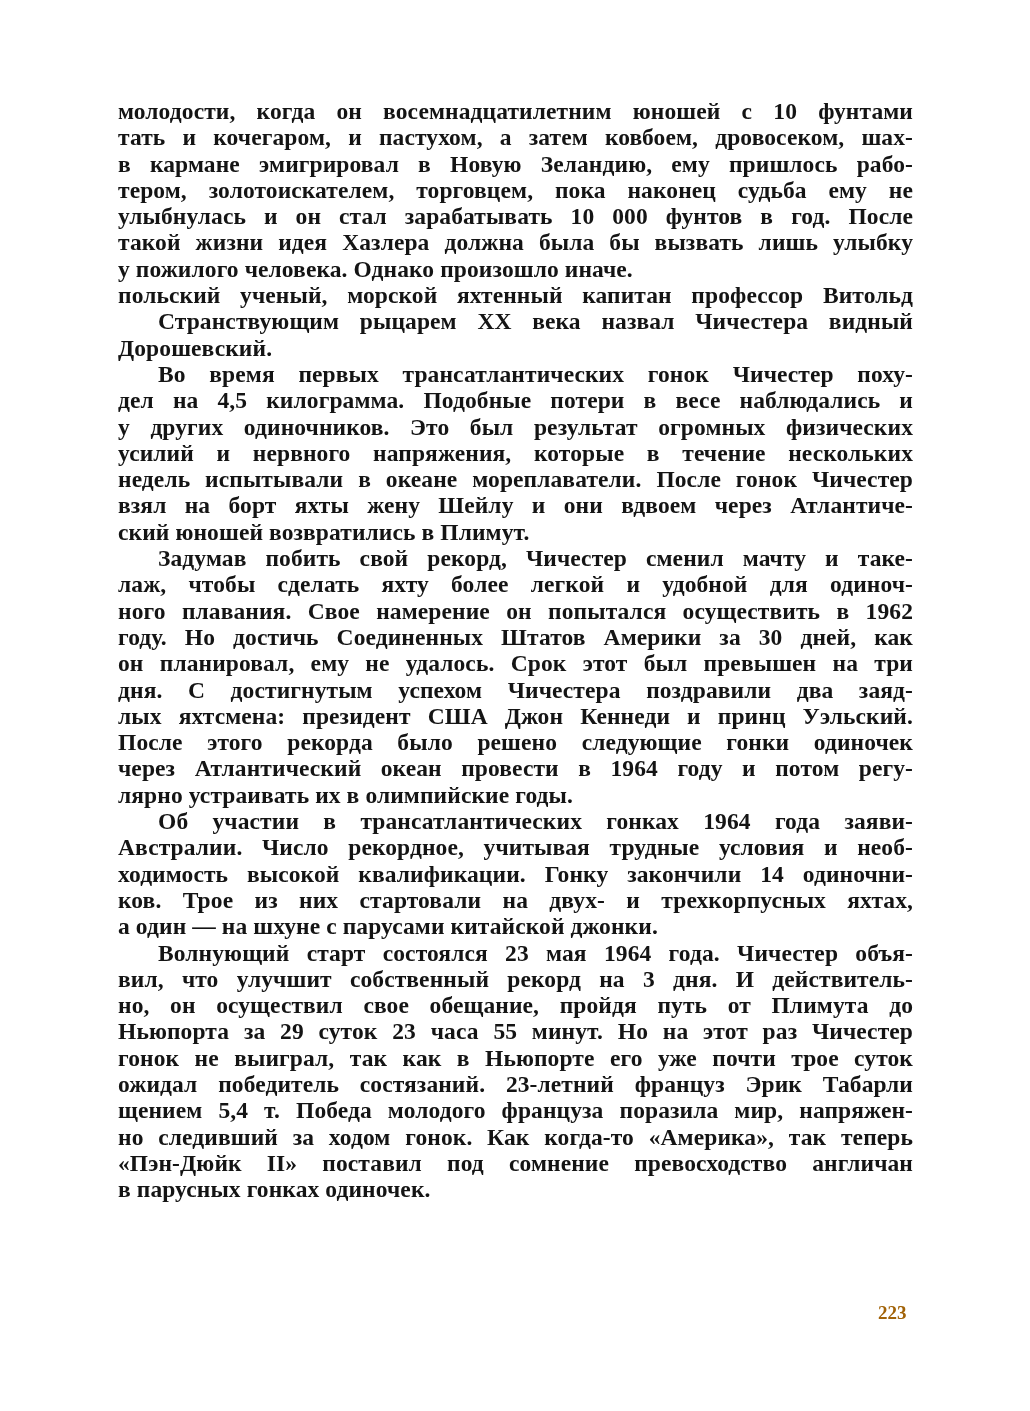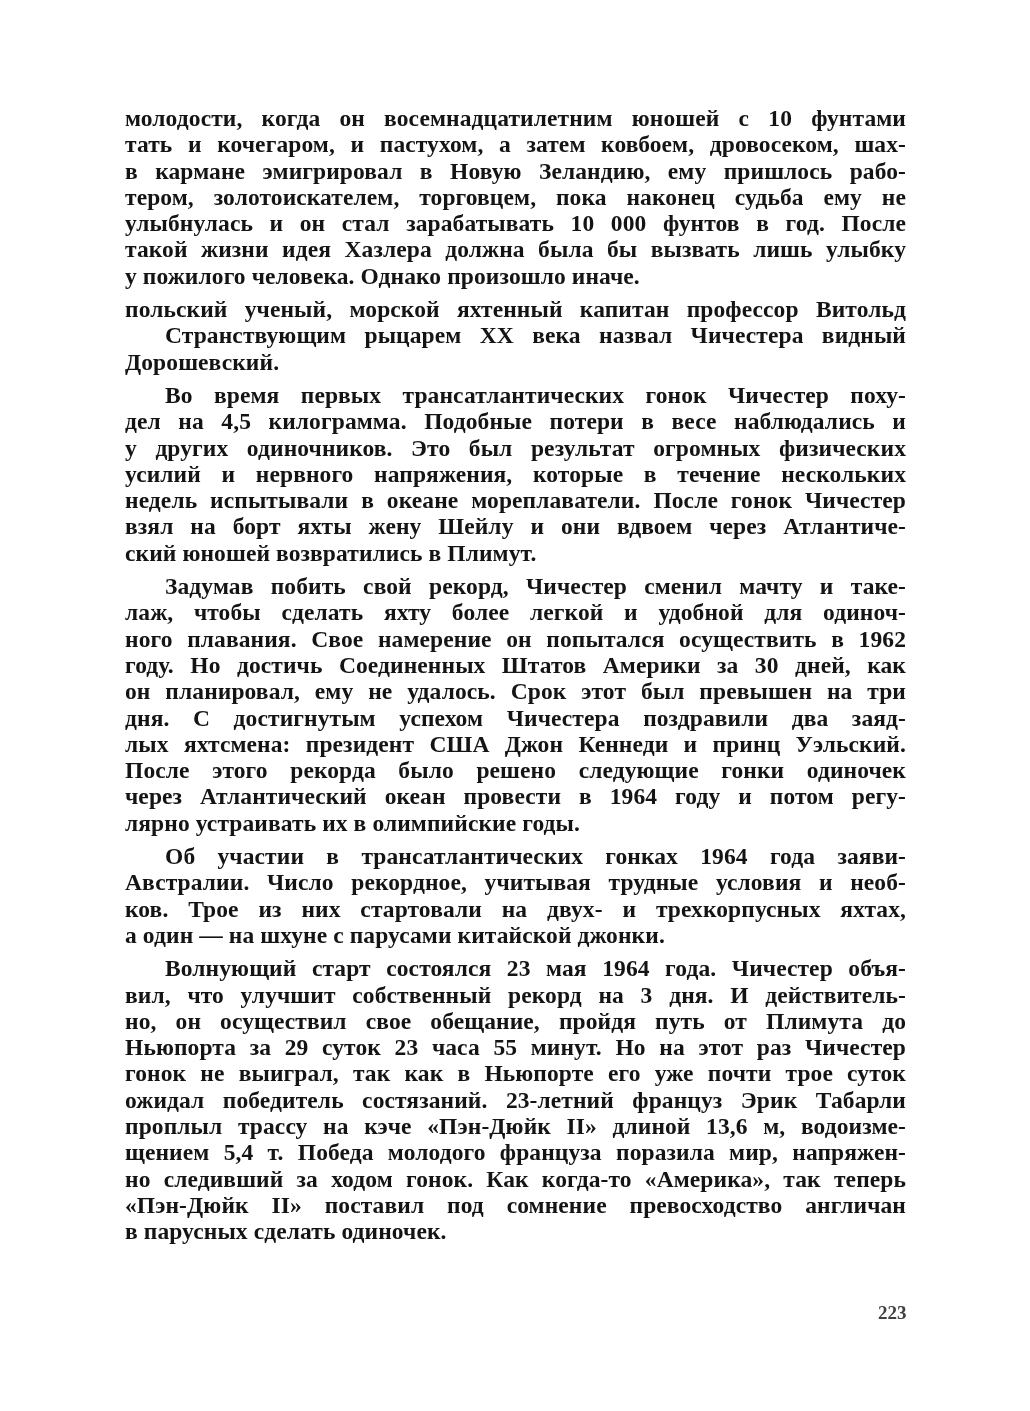--- a/index.html
+++ b/index.html
@@ -39,7 +39,7 @@
       padding-left: 40px;
     }
     .paragraph {
-      margin: 7px;
+      margin: 0;
       padding: 0;
     }
     .page-number {

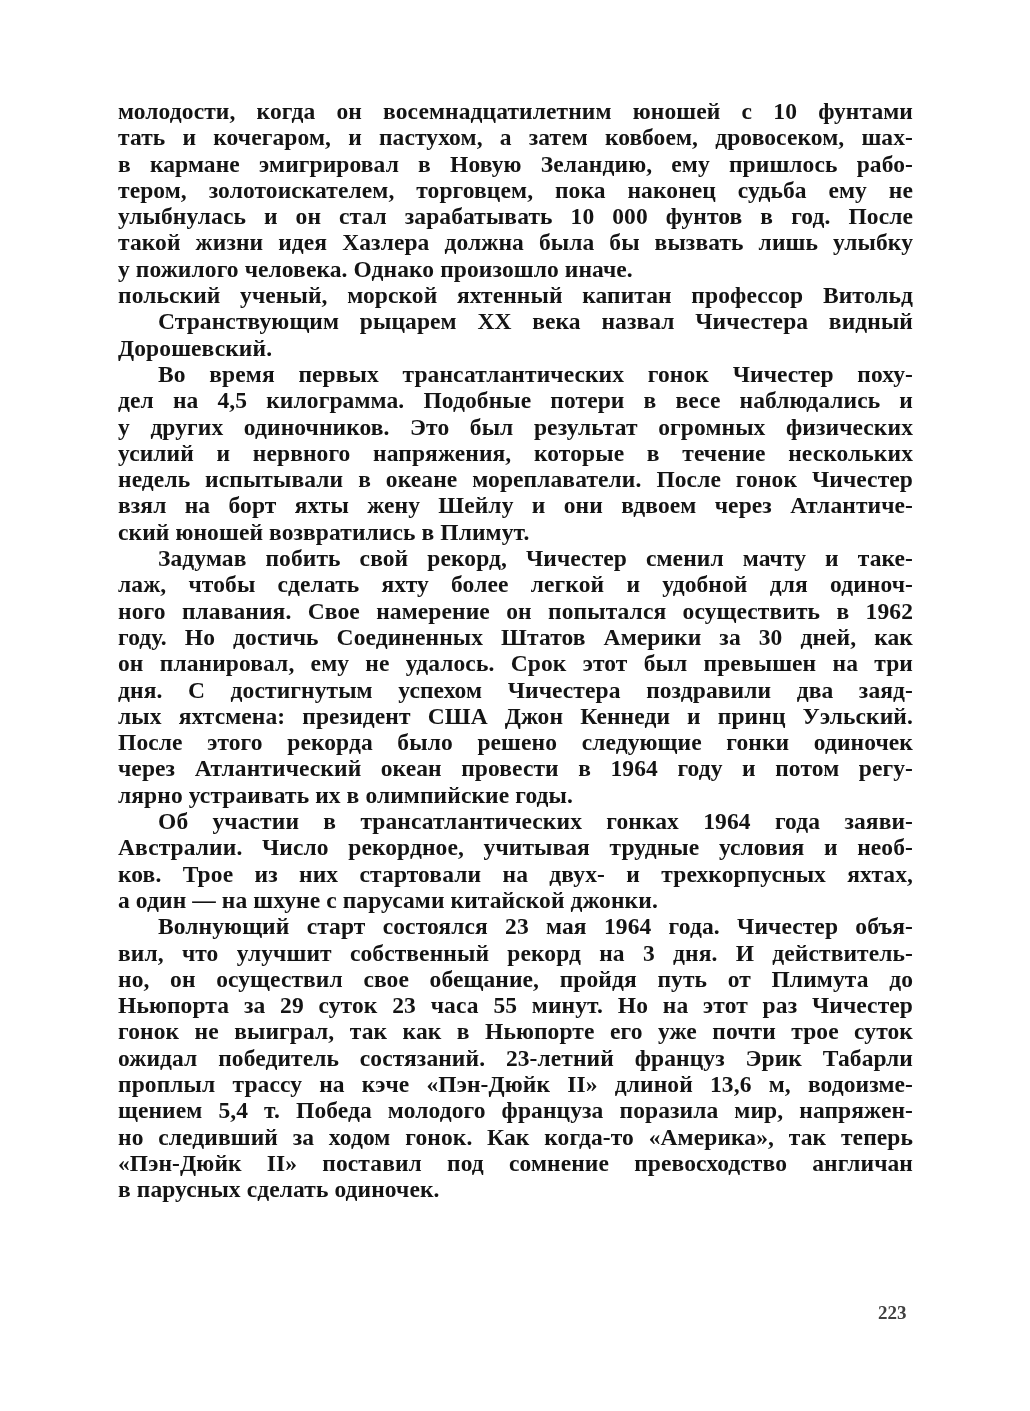--- a/index.html
+++ b/index.html
@@ -99,6 +99,7 @@
   <div class="paragraph">
     <span class="line indent">Об участии в трансатлантических гонках 1964 года заяви-</span>
     <span class="line">Австралии. Число рекордное, учитывая трудные условия и необ-</span>
+    <span class="line">ходимость высокой квалификации. Гонку закончили 14 одиночни-</span>
     <span class="line">ков. Трое из них стартовали на двух- и трехкорпусных яхтах,</span>
     <span class="line last">а один — на шхуне с парусами китайской джонки.</span>
   </div>

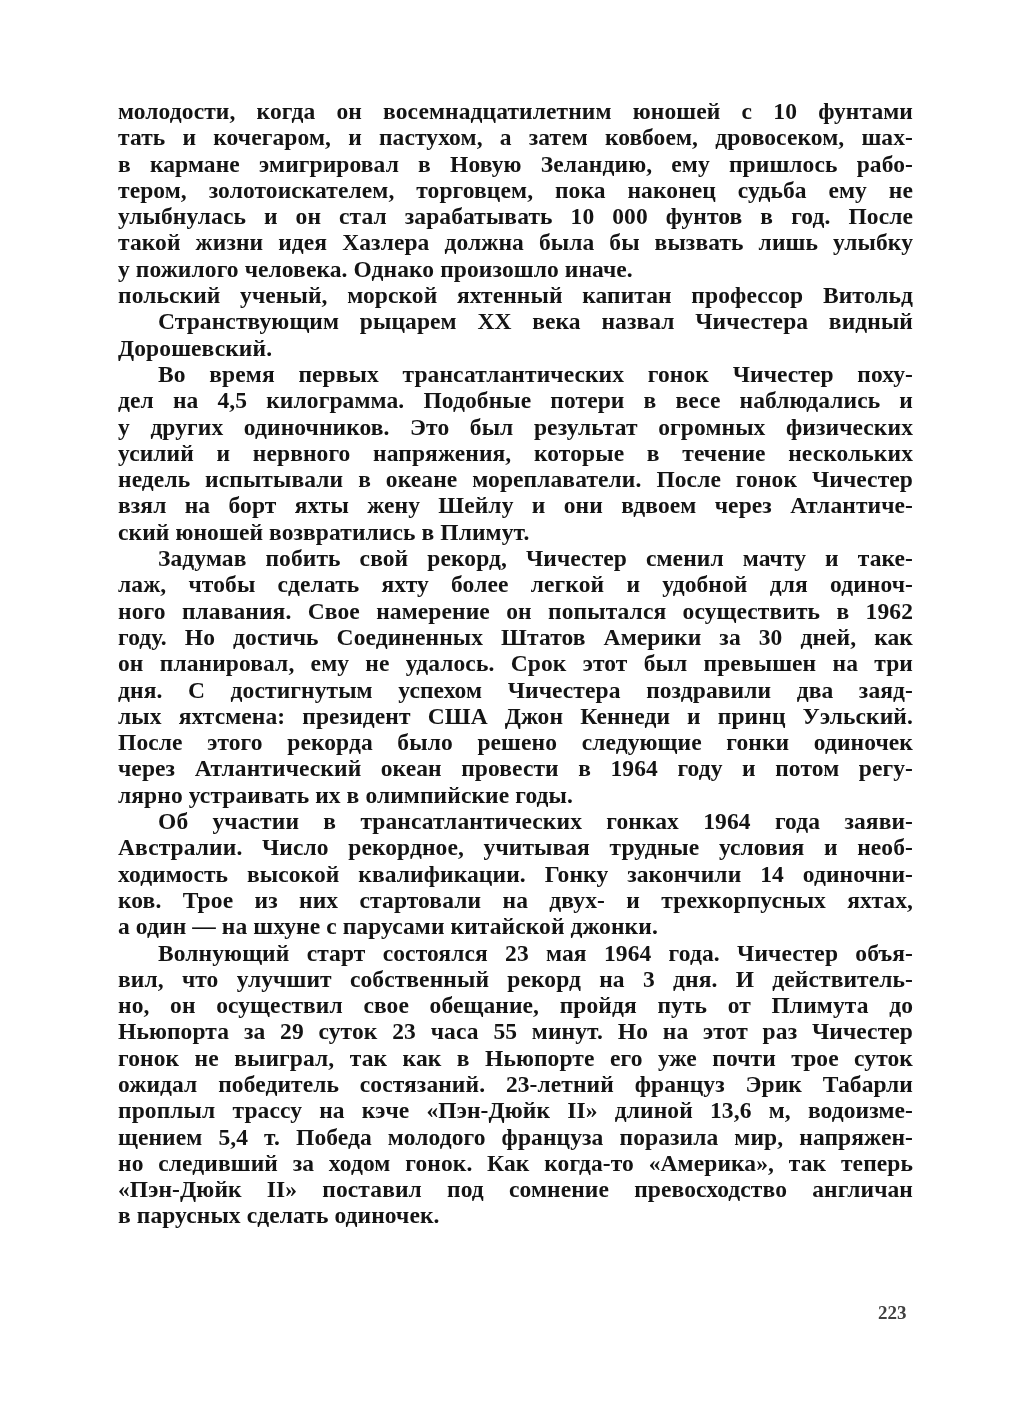--- a/index.html
+++ b/index.html
@@ -111,7 +111,6 @@
     <span class="line">Ньюпорта за 29 суток 23 часа 55 минут. Но на этот раз Чичестер</span>
     <span class="line">гонок не выиграл, так как в Ньюпорте его уже почти трое суток</span>
     <span class="line">ожидал победитель состязаний. 23-летний француз Эрик Табарли</span>
-    <span class="line">проплыл трассу на кэче «Пэн-Дюйк II» длиной 13,6 м, водоизме-</span>
     <span class="line">щением 5,4 т. Победа молодого француза поразила мир, напряжен-</span>
     <span class="line">но следивший за ходом гонок. Как когда-то «Америка», так теперь</span>
     <span class="line">«Пэн-Дюйк II» поставил под сомнение превосходство англичан</span>

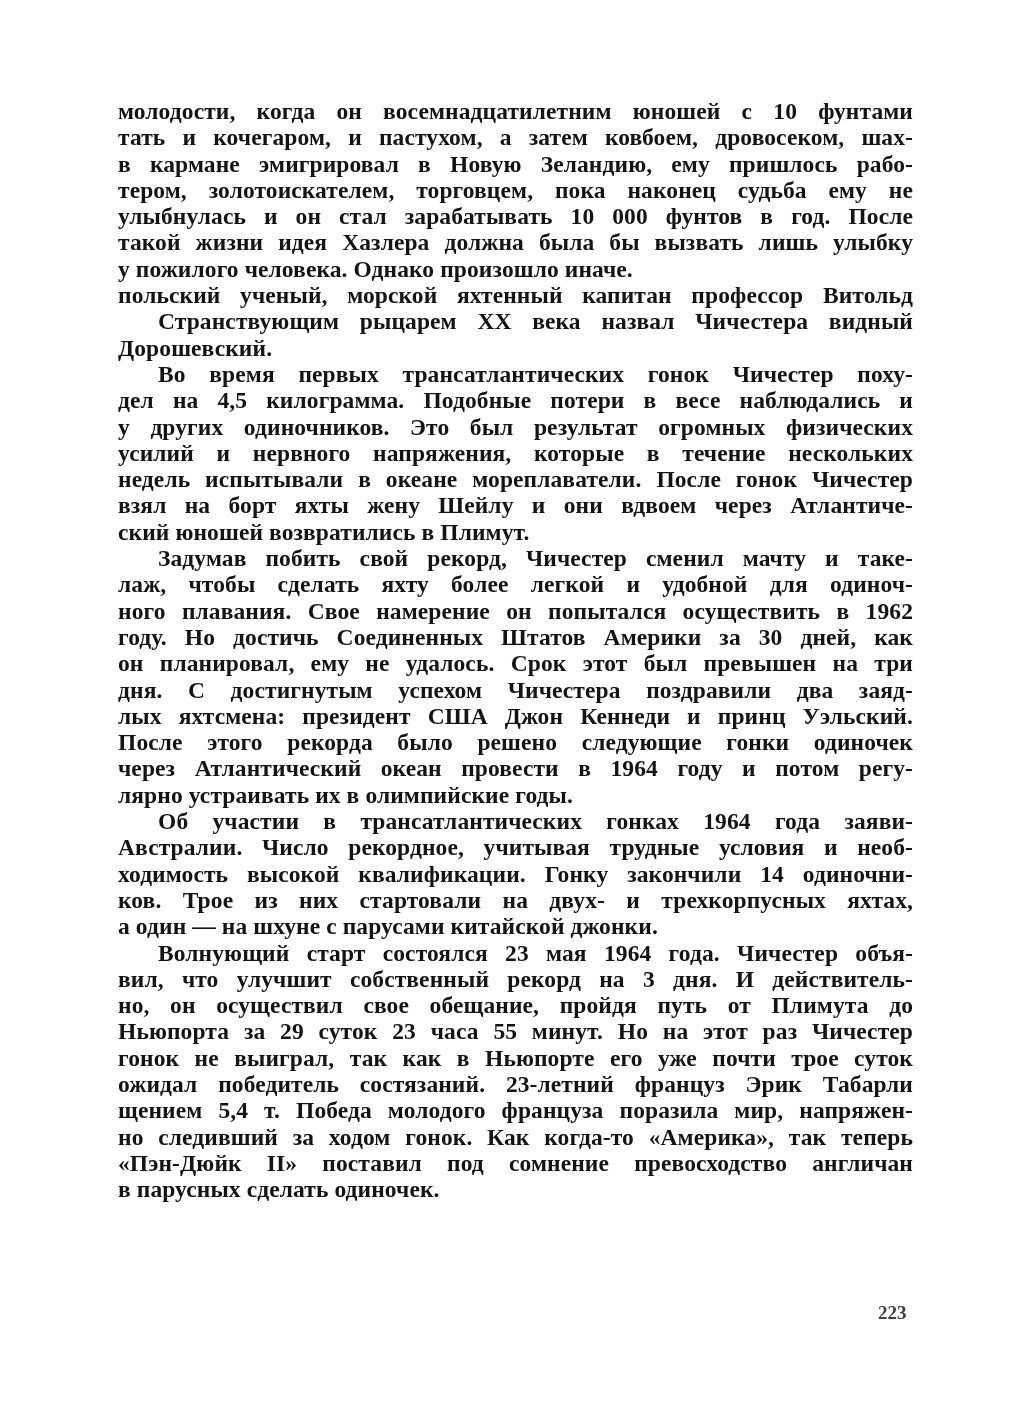--- a/index.html
+++ b/index.html
@@ -114,7 +114,7 @@
     <span class="line">щением 5,4 т. Победа молодого француза поразила мир, напряжен-</span>
     <span class="line">но следивший за ходом гонок. Как когда-то «Америка», так теперь</span>
     <span class="line">«Пэн-Дюйк II» поставил под сомнение превосходство англичан</span>
-    <span class="line last">в парусных сделать одиночек.</span>
+    <span class="line last">в парусных гонках одиночек.</span>
   </div>
 
 </div>

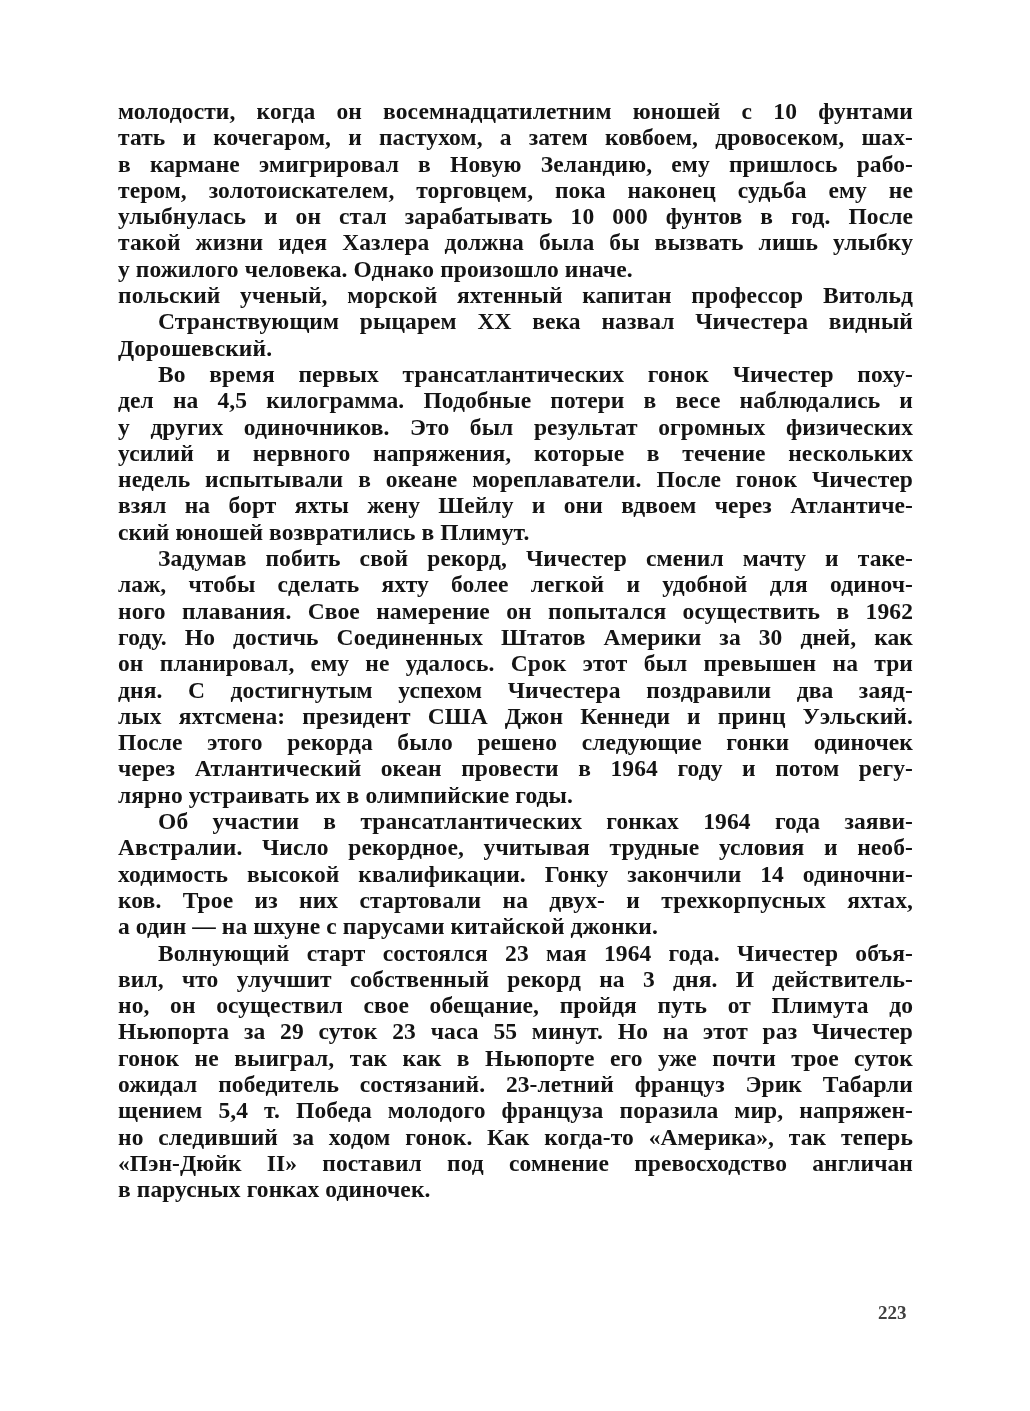--- a/index.html
+++ b/index.html
@@ -49,7 +49,7 @@
       font-family: "Liberation Serif", "DejaVu Serif", serif;
       font-size: 19px;
       font-weight: bold;
-      color: #404040;
+      color: #a16207;
     }
   </style>
 </head>

